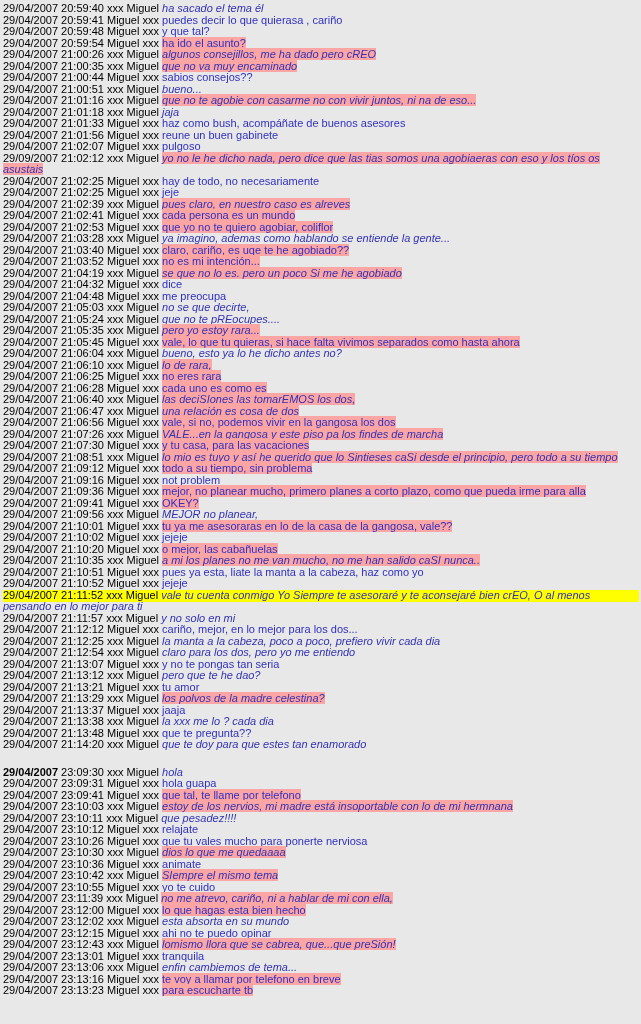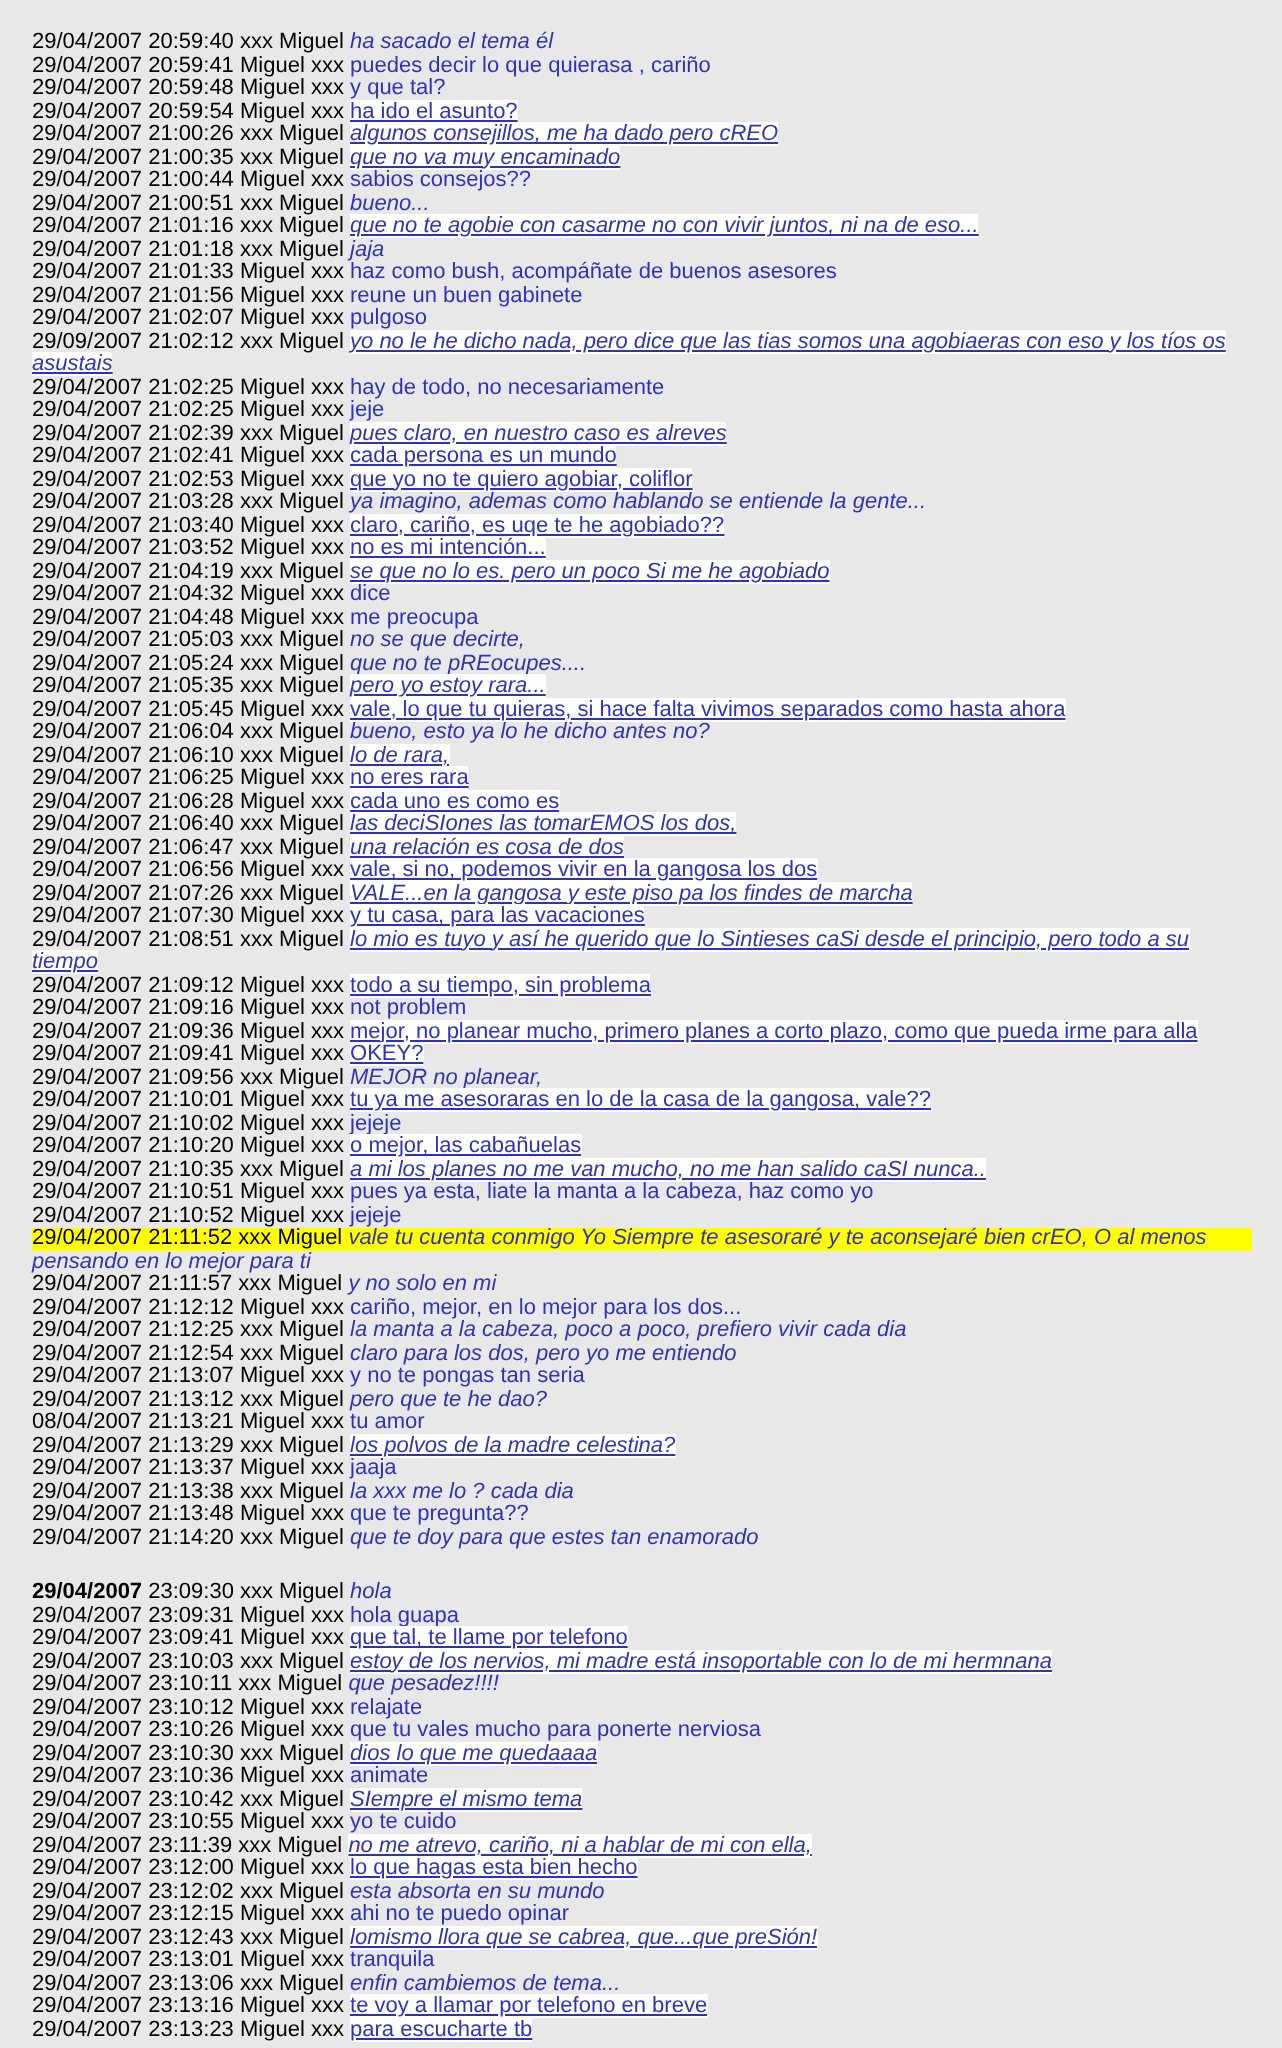--- a/index.html
+++ b/index.html
@@ -17,7 +17,7 @@
     line-height: 11.5px;
     overflow: hidden;
   }
-  .chat-session { margin: 13px; }
+  .chat-session { margin: 0; }
   .chat-session + .chat-session { margin-top: 16px; }
   .line {
     white-space: normal;

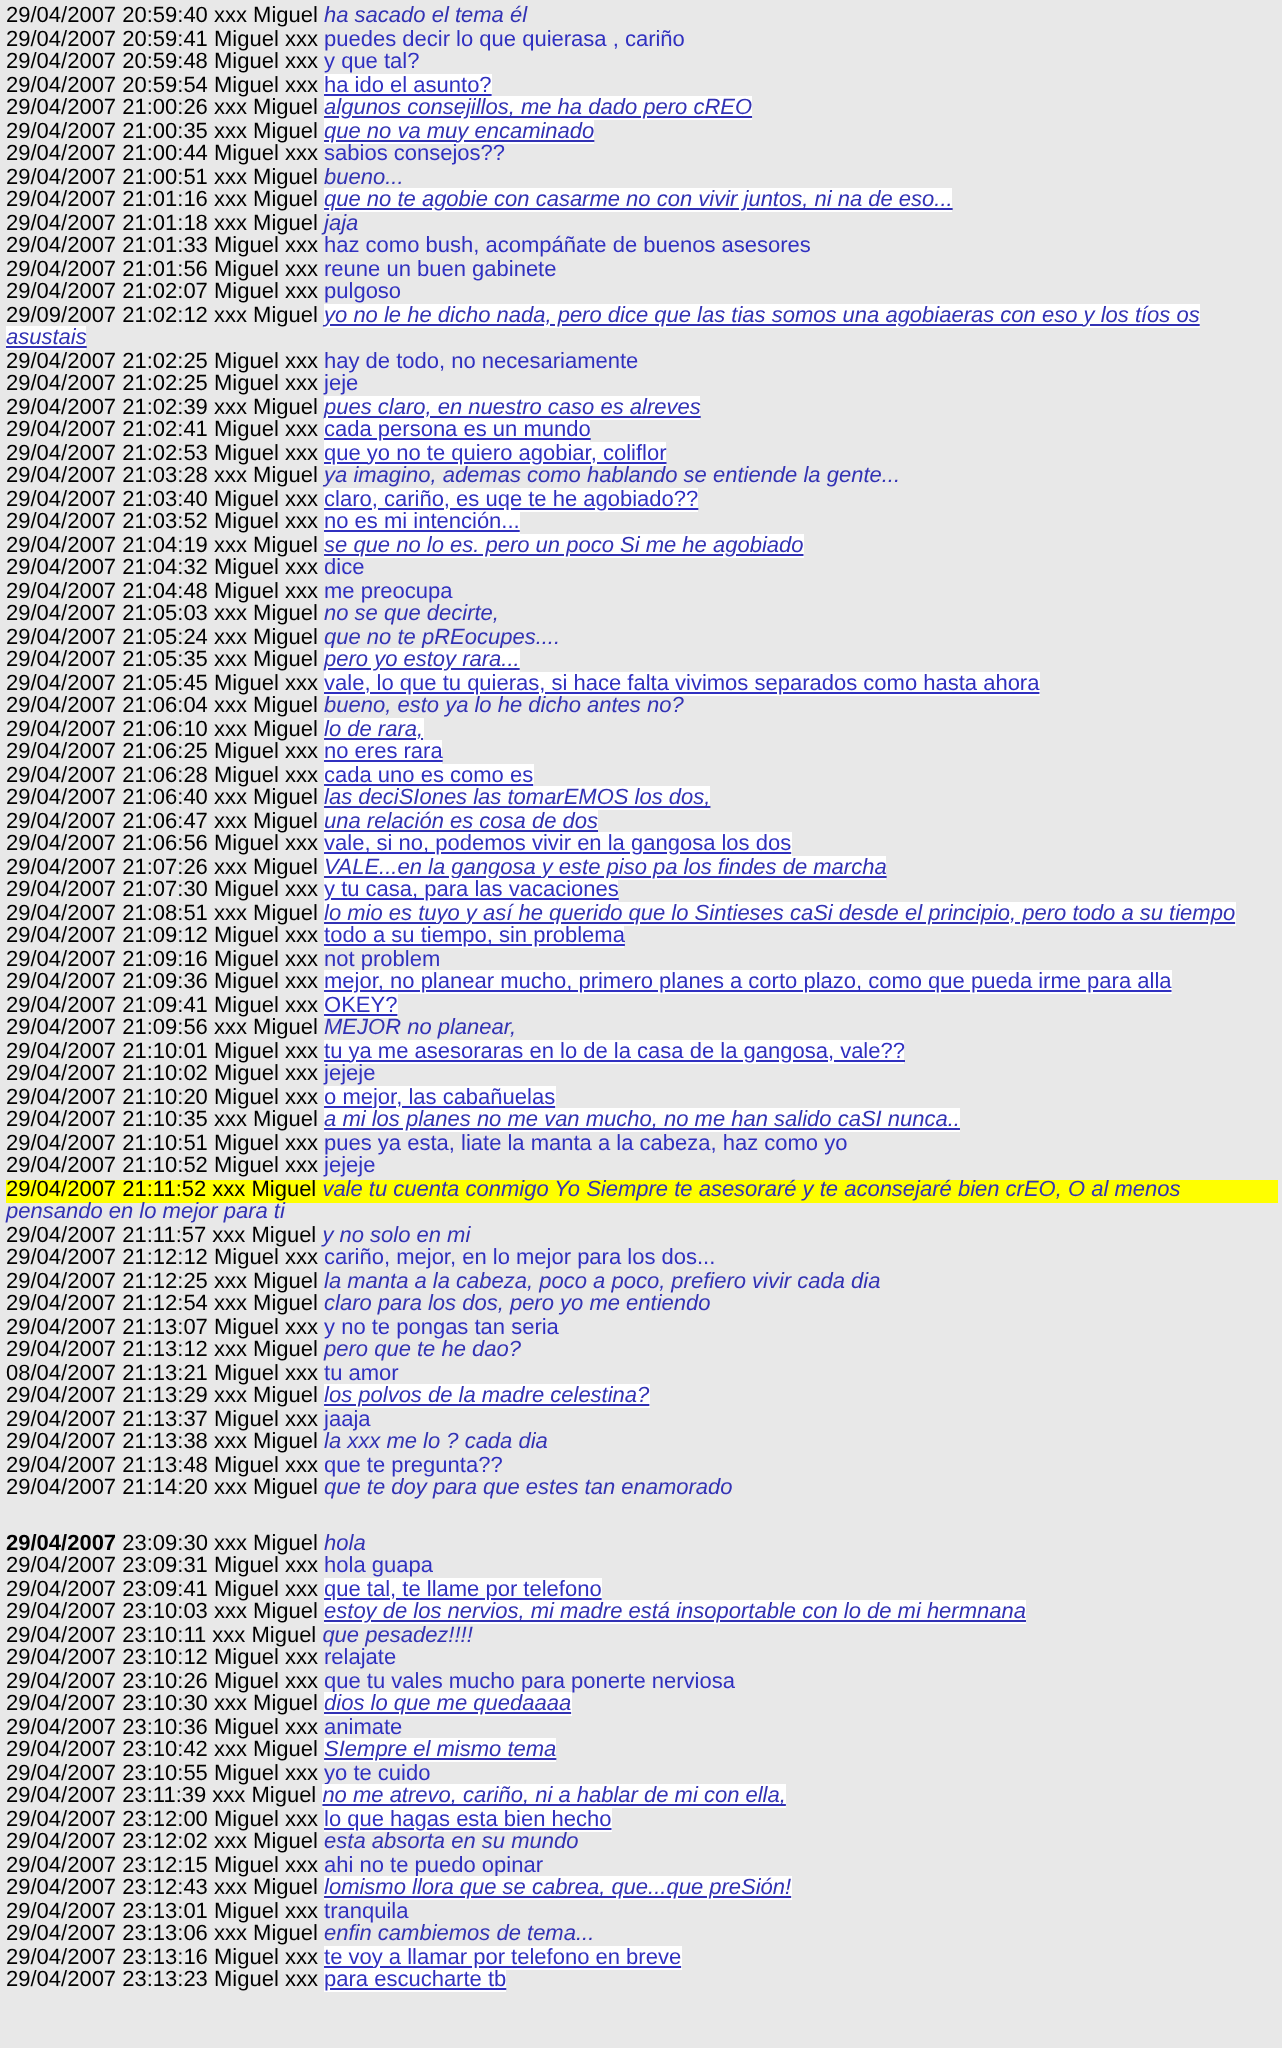--- a/index.html
+++ b/index.html
@@ -31,7 +31,7 @@
   .msg { color: #3232bE; }
   .msg.from-a { font-style: italic; color: #3232b4; }
   .msg.from-b { font-style: normal; color: #3030c0; }
-  .msg.hl { background-color: #ffffff; text-decoration: underline; }
+  .msg.hl { background-color: #fca5a5; }
   
   .line.hl-first {
     background-image: linear-gradient(to bottom, #ffff00 0px, #ffff00 11.5px, rgba(0,0,0,0) 11.5px);

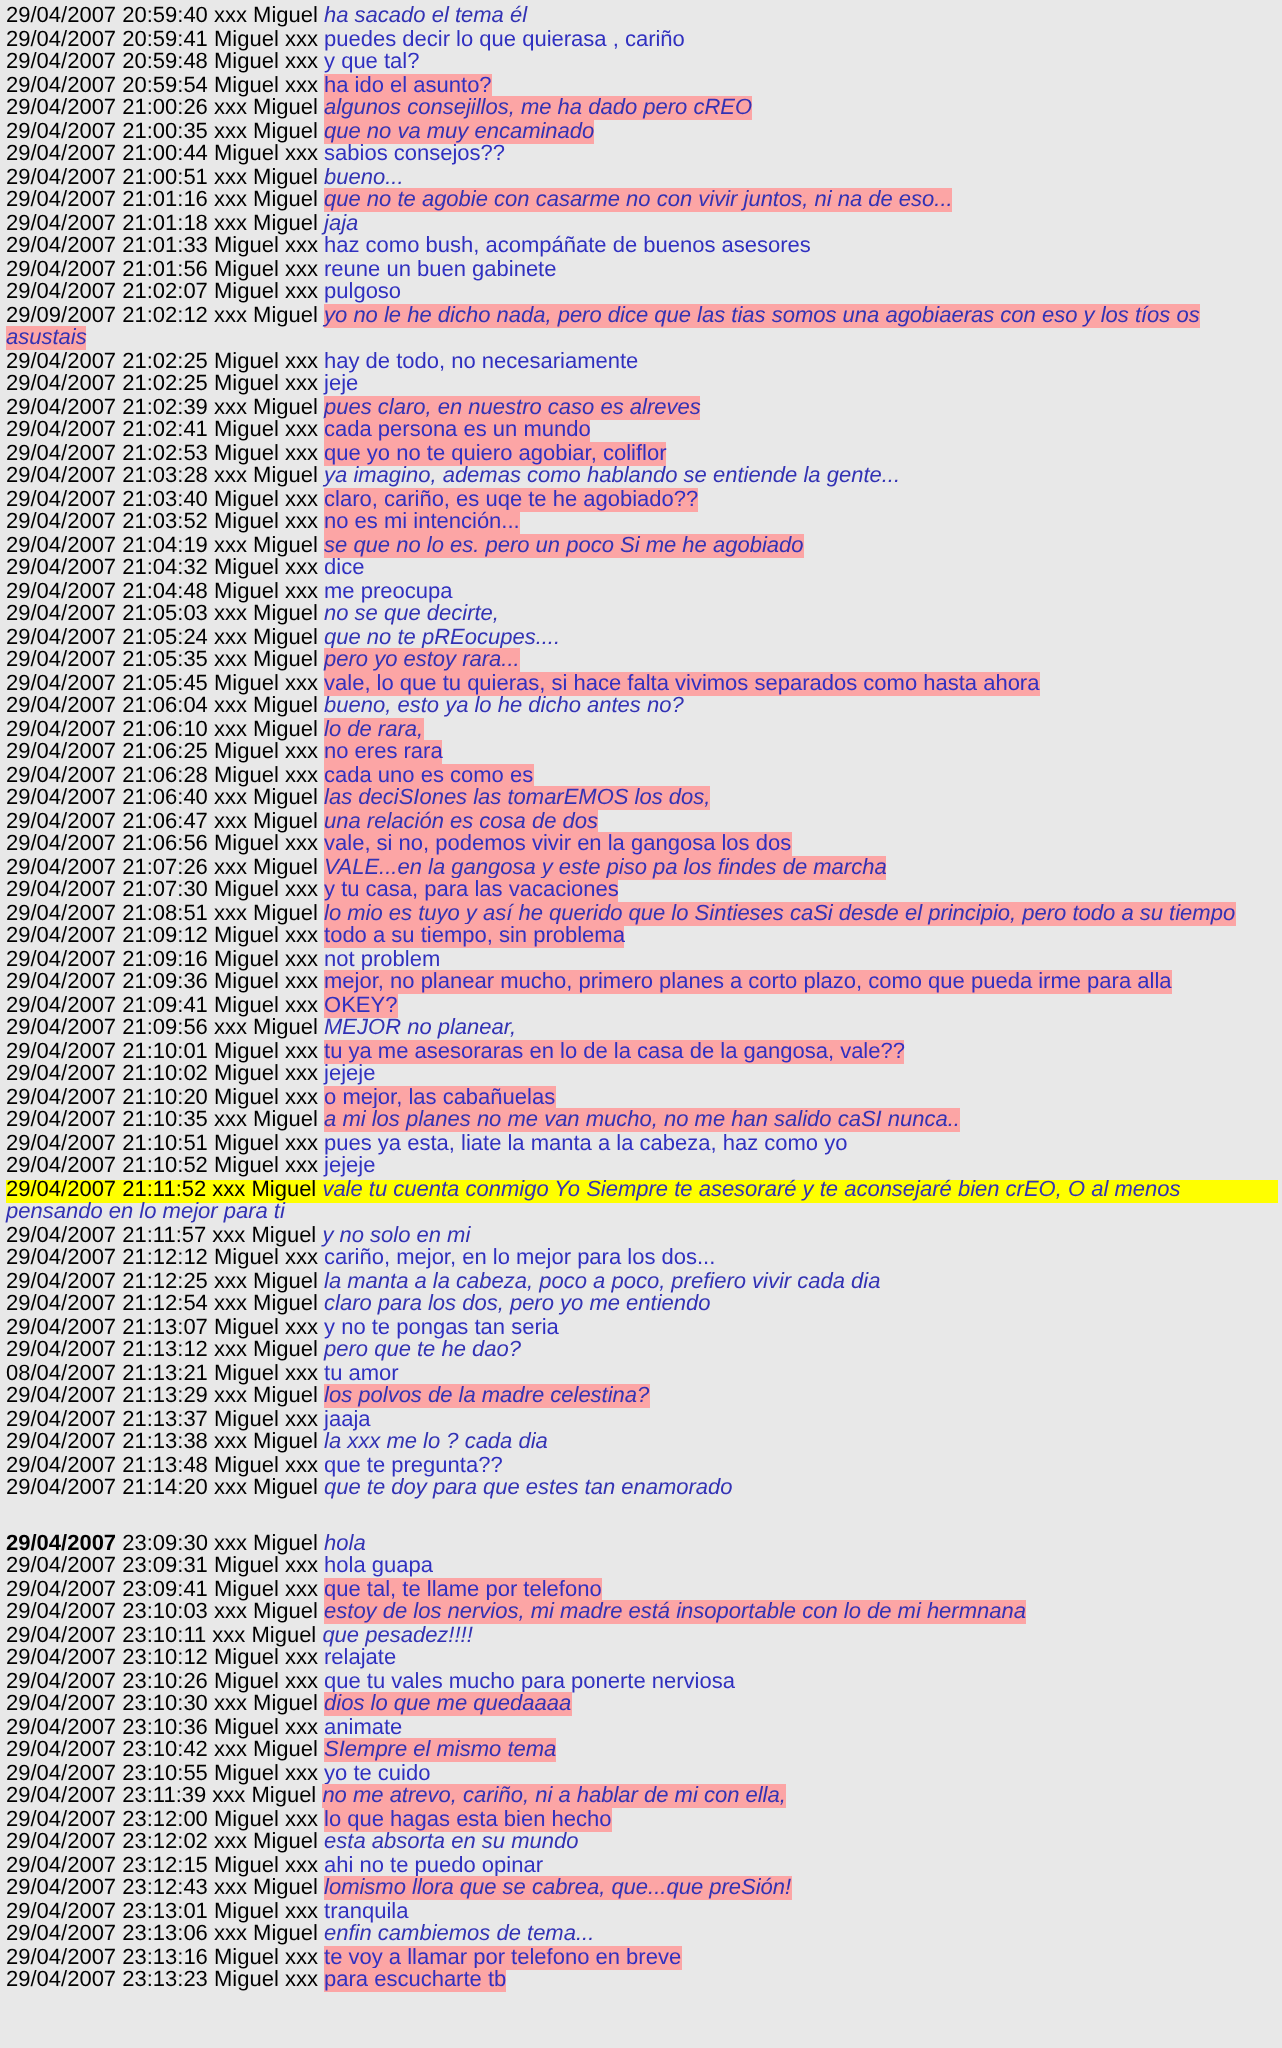--- a/index.html
+++ b/index.html
@@ -99,7 +99,7 @@
       <div class="line"><span class="meta">29/04/2007 21:12:54 xxx Miguel </span><span class="msg from-a">claro para los dos, pero yo me entiendo</span></div>
       <div class="line"><span class="meta">29/04/2007 21:13:07 Miguel xxx </span><span class="msg from-b">y no te pongas tan seria</span></div>
       <div class="line"><span class="meta">29/04/2007 21:13:12 xxx Miguel </span><span class="msg from-a">pero que te he dao?</span></div>
-      <div class="line"><span class="meta">08/04/2007 21:13:21 Miguel xxx </span><span class="msg from-b">tu amor</span></div>
+      <div class="line"><span class="meta">29/04/2007 21:13:21 Miguel xxx </span><span class="msg from-b">tu amor</span></div>
       <div class="line"><span class="meta">29/04/2007 21:13:29 xxx Miguel </span><span class="msg from-a hl">los polvos de la madre celestina?</span></div>
       <div class="line"><span class="meta">29/04/2007 21:13:37 Miguel xxx </span><span class="msg from-b">jaaja</span></div>
       <div class="line"><span class="meta">29/04/2007 21:13:38 xxx Miguel </span><span class="msg from-a">la xxx me lo ? cada dia</span></div>

